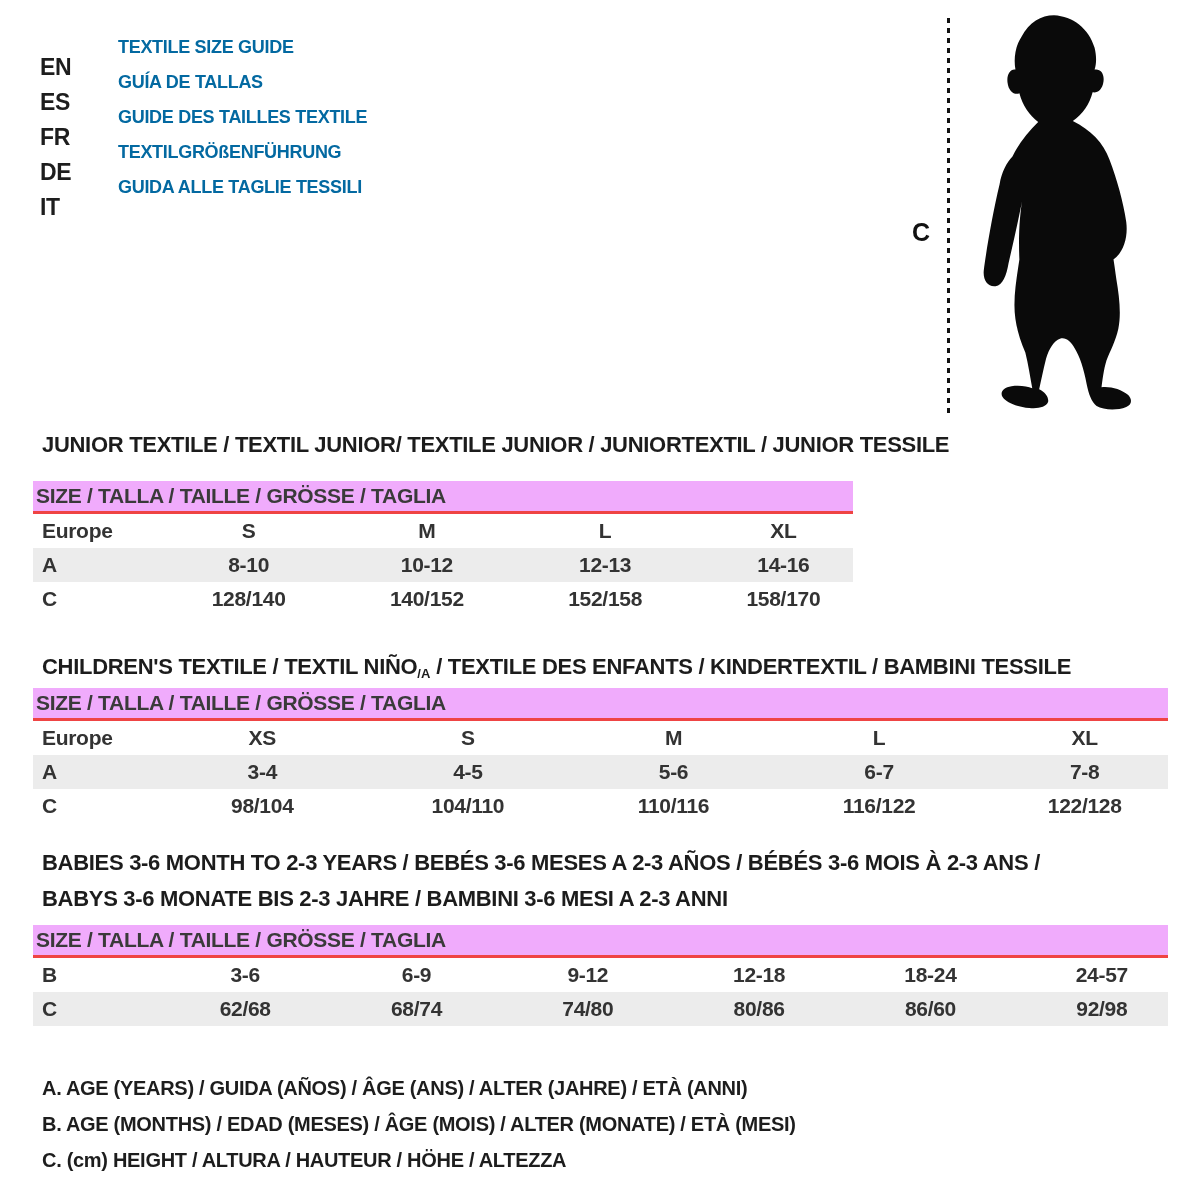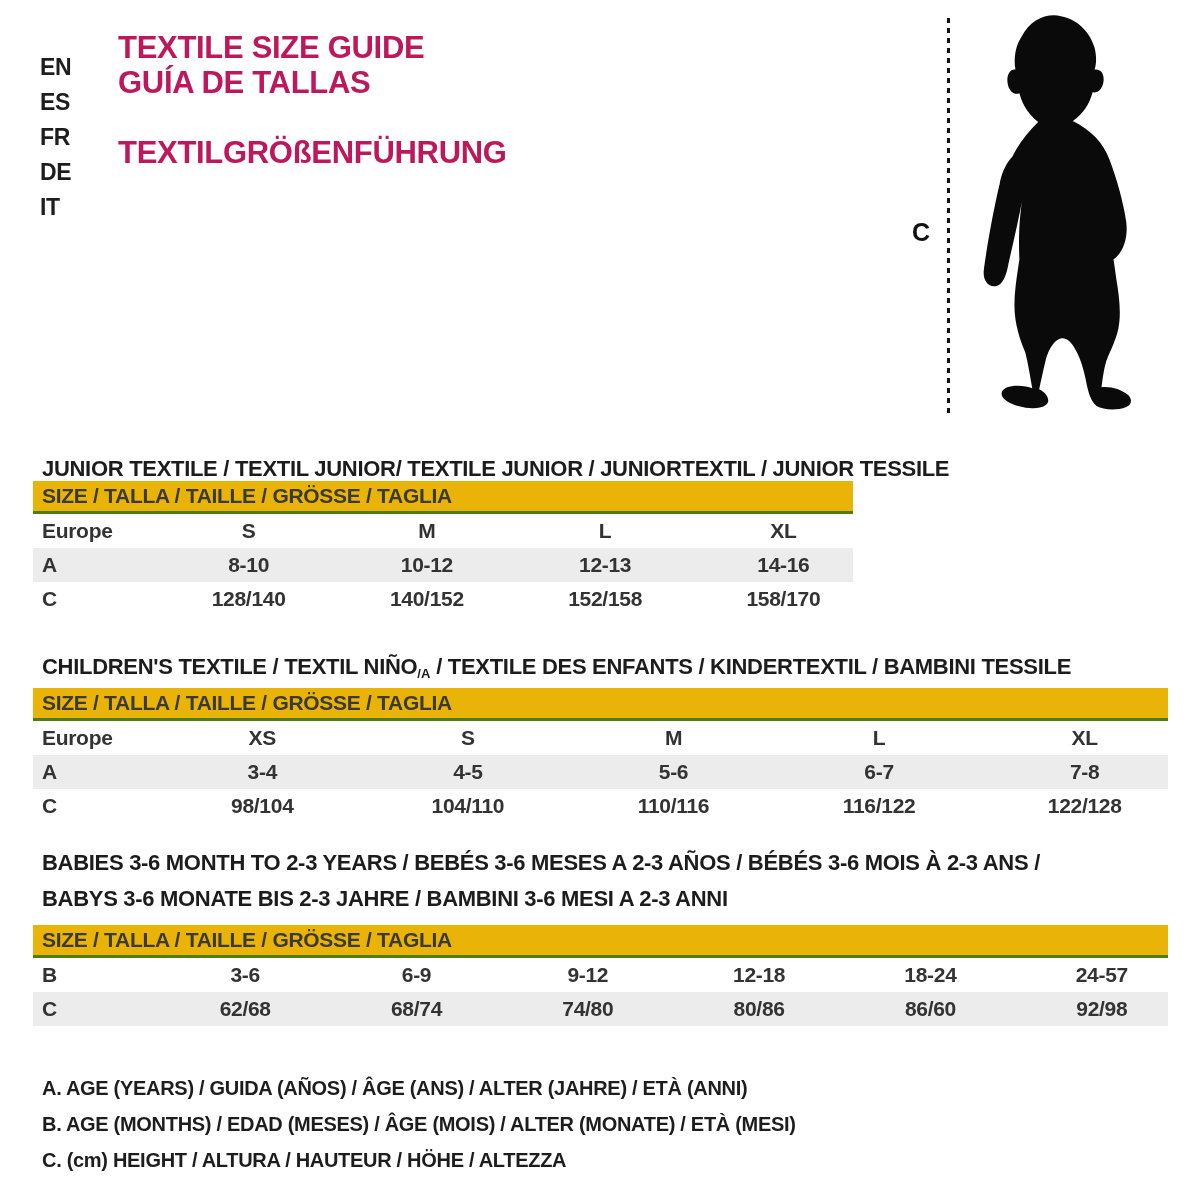--- a/index.html
+++ b/index.html
@@ -12,7 +12,7 @@
   .lang-block{position:absolute;left:40px;top:30px;}
   .lang-row{display:flex;height:35px;align-items:center;}
   .lang-code{width:78px;font-size:23px;color:#1d1d1d;margin-top:40px;}
-  .lang-title{font-size:31px;color:#be185d;white-space:nowrap;}
+  .lang-title{font-size:18px;color:#0369a1;white-space:nowrap;}
   
   .measure-label{position:absolute;left:912px;top:218px;font-size:25px;color:#111;}
   .dash-line{

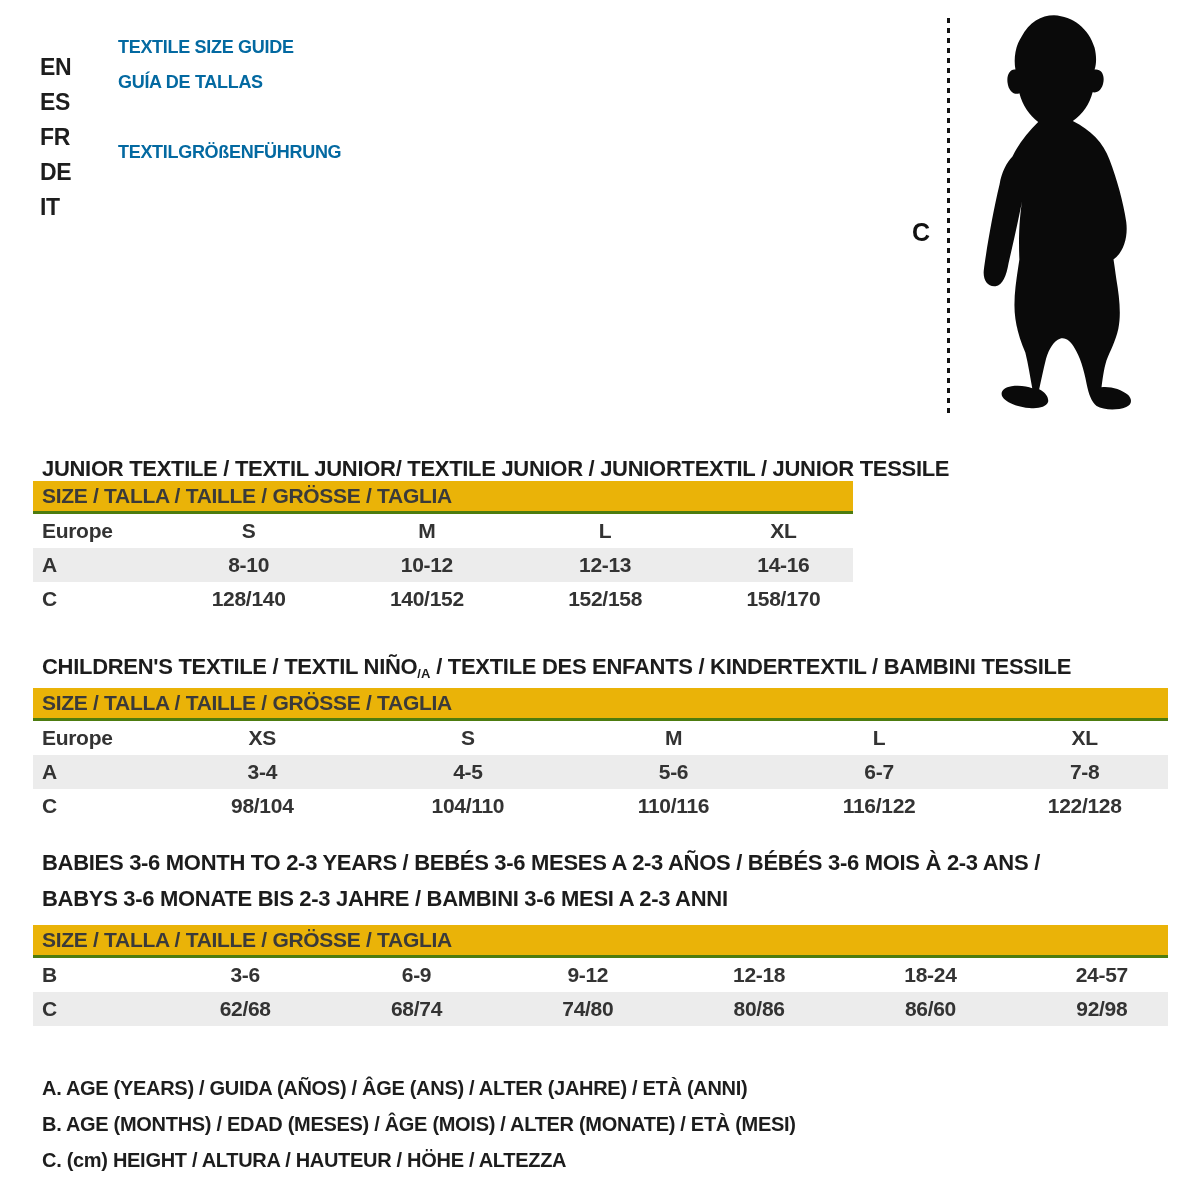--- a/index.html
+++ b/index.html
@@ -54,6 +54,7 @@
     </div>
     <div class="lang-row">
       <span class="lang-code">FR</span>
+      <span class="lang-title">GUIDE DES TAILLES TEXTILE</span>
     </div>
     <div class="lang-row">
       <span class="lang-code">DE</span>

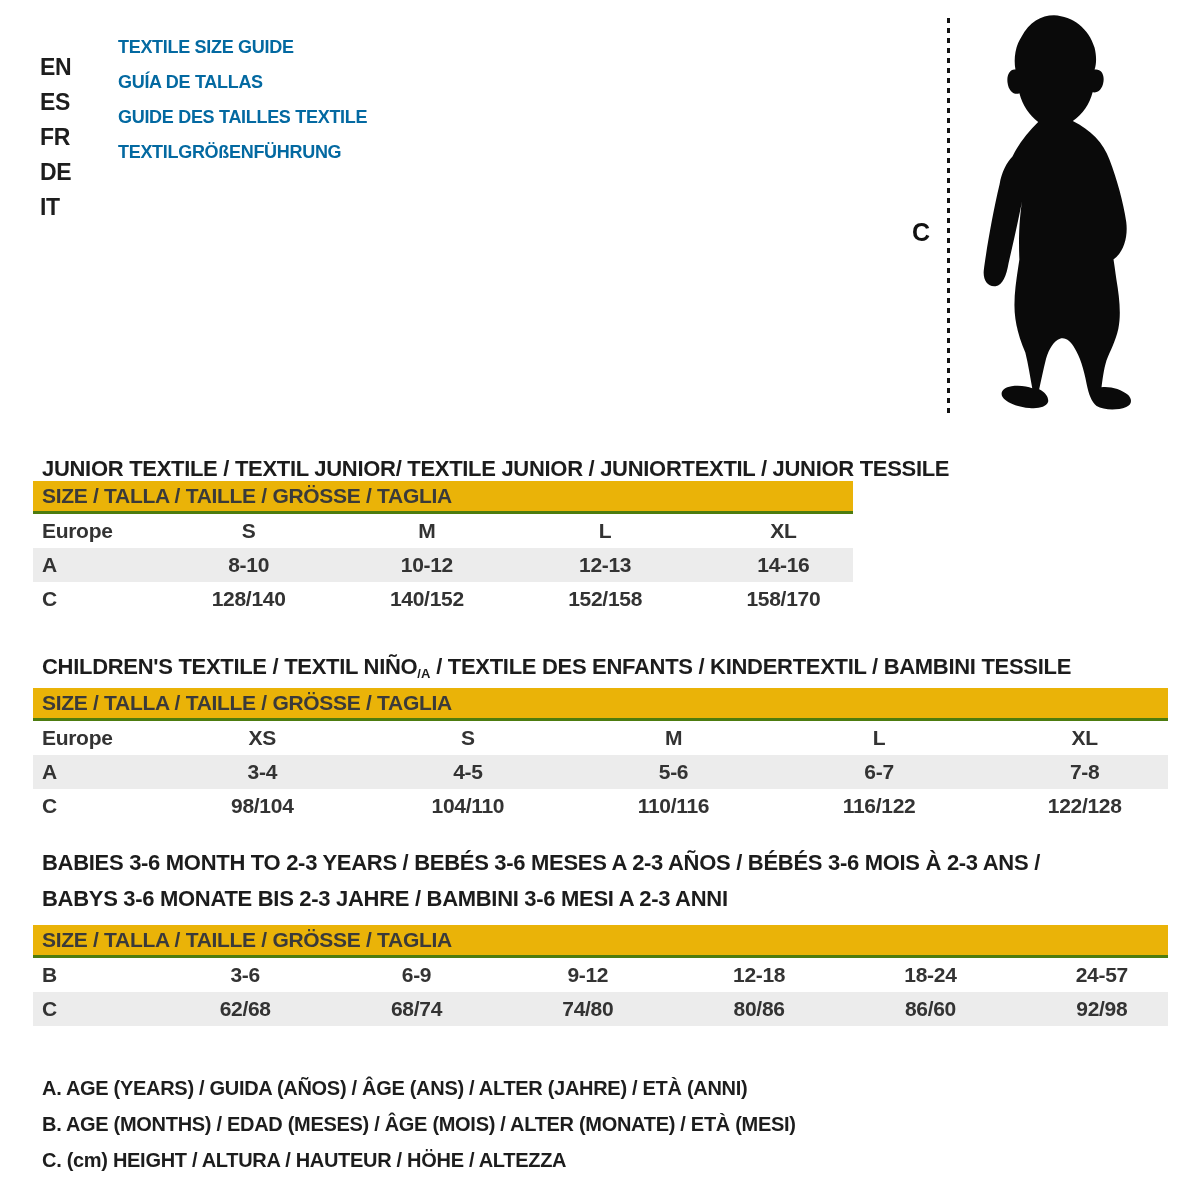--- a/index.html
+++ b/index.html
@@ -62,6 +62,7 @@
     </div>
     <div class="lang-row">
       <span class="lang-code">IT</span>
+      <span class="lang-title">GUIDA ALLE TAGLIE TESSILI</span>
     </div>
   </div>
 

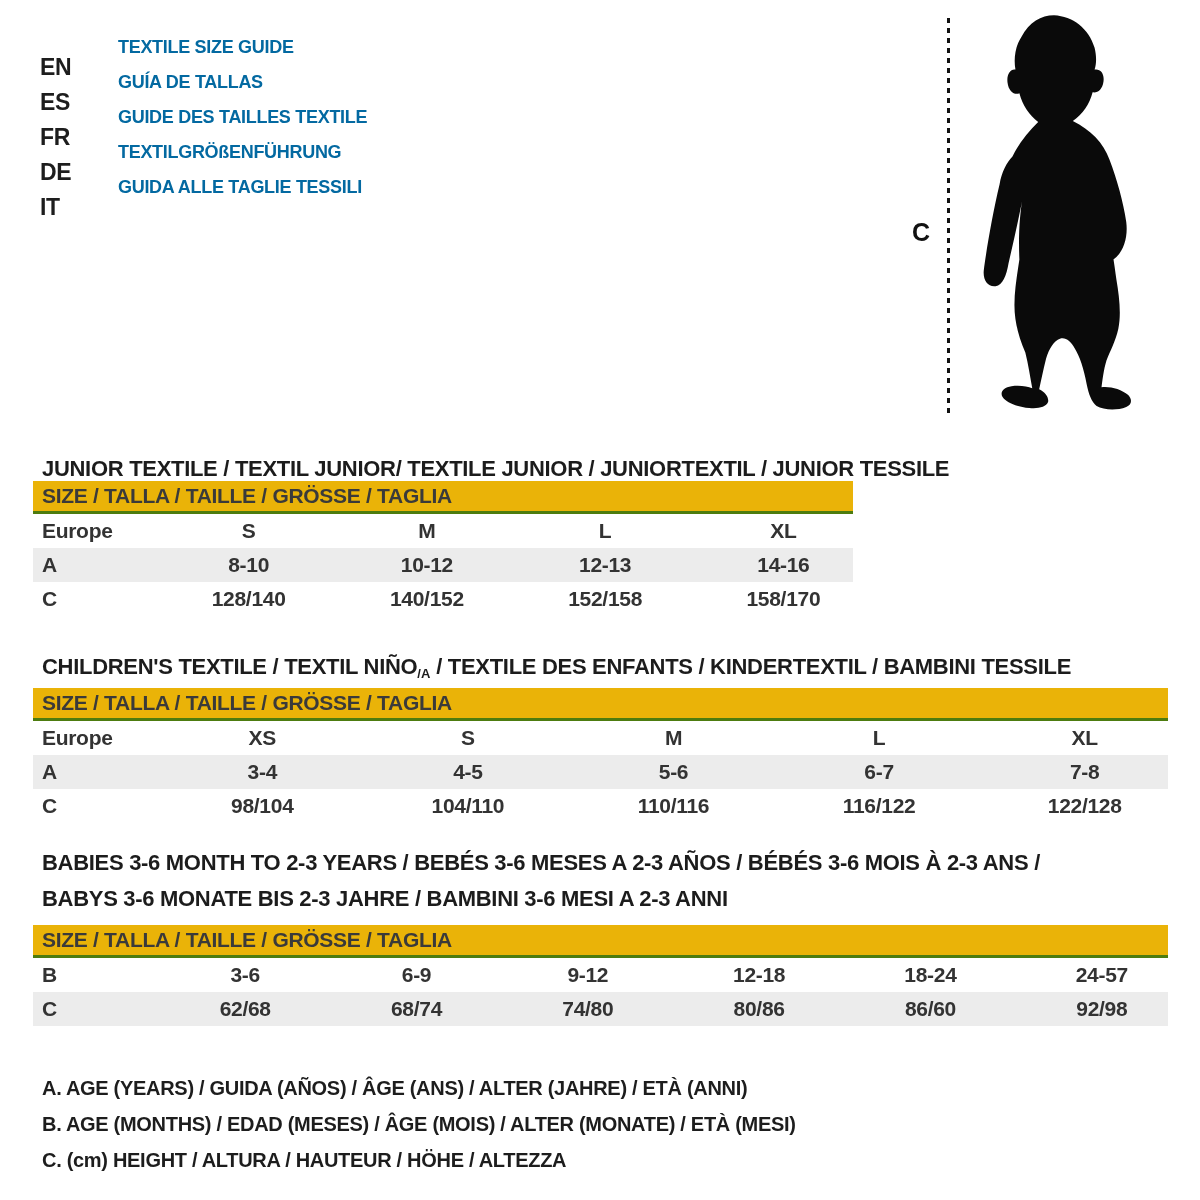--- a/index.html
+++ b/index.html
@@ -113,7 +113,7 @@
       C68 10 80 3 93 3 Z"></path>
   </svg>
 
-  <div class="sec-title" style="top:456px">JUNIOR TEXTILE / TEXTIL JUNIOR/ TEXTILE JUNIOR / JUNIORTEXTIL / JUNIOR TESSILE</div>
+  <div class="sec-title" style="top:432px">JUNIOR TEXTILE / TEXTIL JUNIOR/ TEXTILE JUNIOR / JUNIORTEXTIL / JUNIOR TESSILE</div>
   <div class="size-table" style="top:481px;width:820px">
     <div class="t-header">SIZE / TALLA / TAILLE / GRÖSSE / TAGLIA</div>
     <div class="t-row">

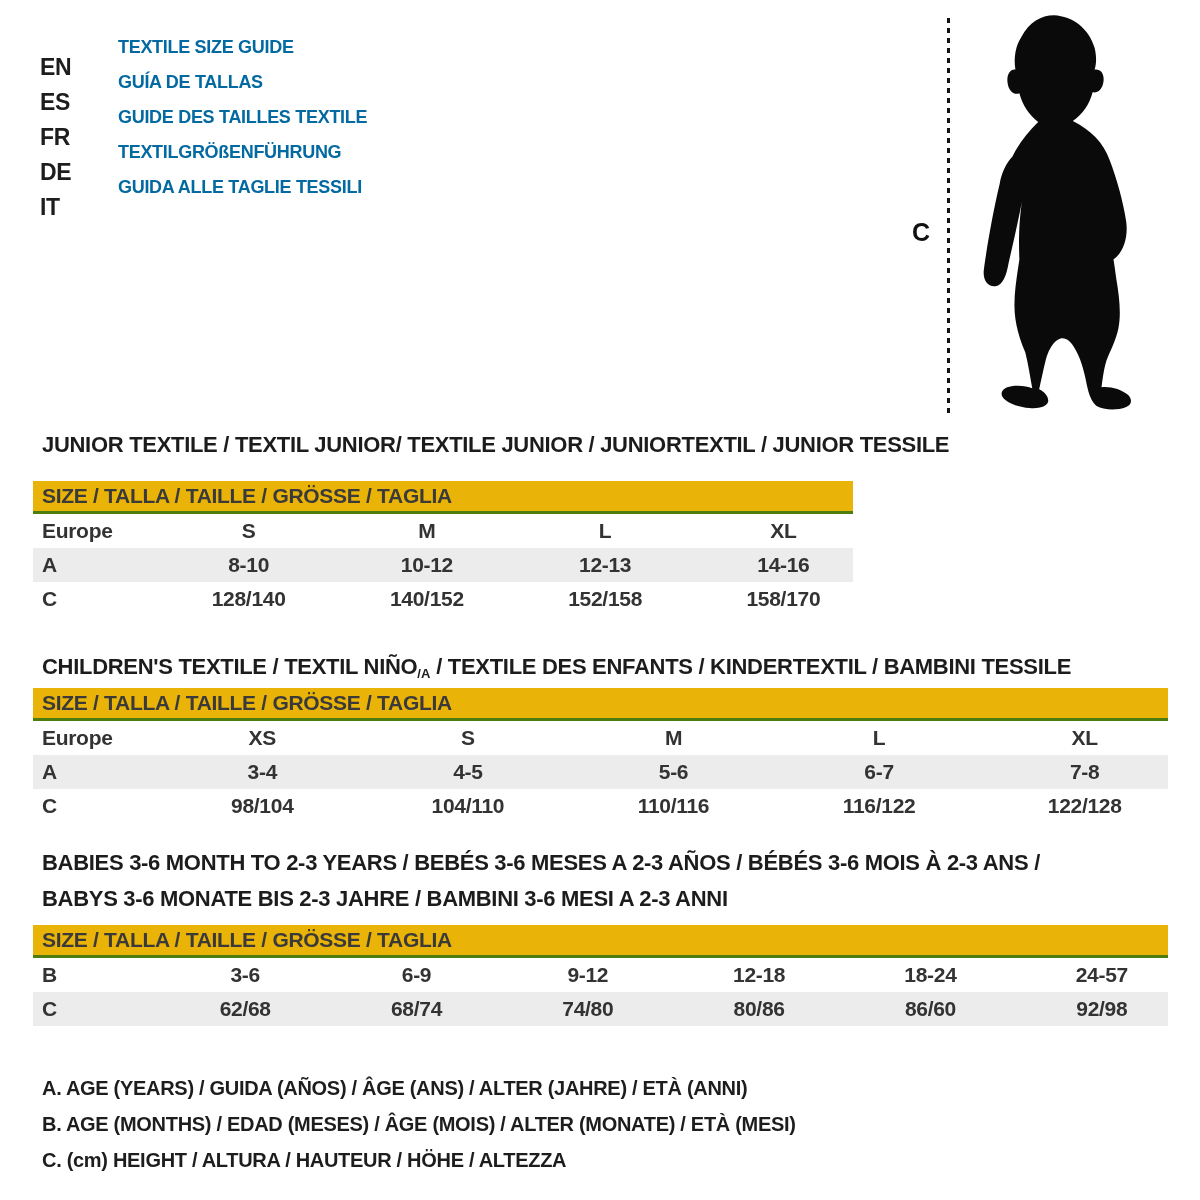--- a/index.html
+++ b/index.html
@@ -27,8 +27,8 @@
   
   .size-table{position:absolute;left:33px;}
   .t-header{
-    height:30px;background:#eab308;border-bottom:3px solid #4d7c0f;
-    display:flex;align-items:center;padding-left:9px;font-size:21px;color:#3a3a3a;
+    height:30px;background:#f0abfc;border-bottom:3px solid #ef4444;
+    display:flex;align-items:center;padding-left:3px;font-size:21px;color:#3a3a3a;
   }
   .t-row{display:flex;height:34px;align-items:center;font-size:21px;color:#333;gap:39px;}
   .t-row.shaded{background:#ececec;}

